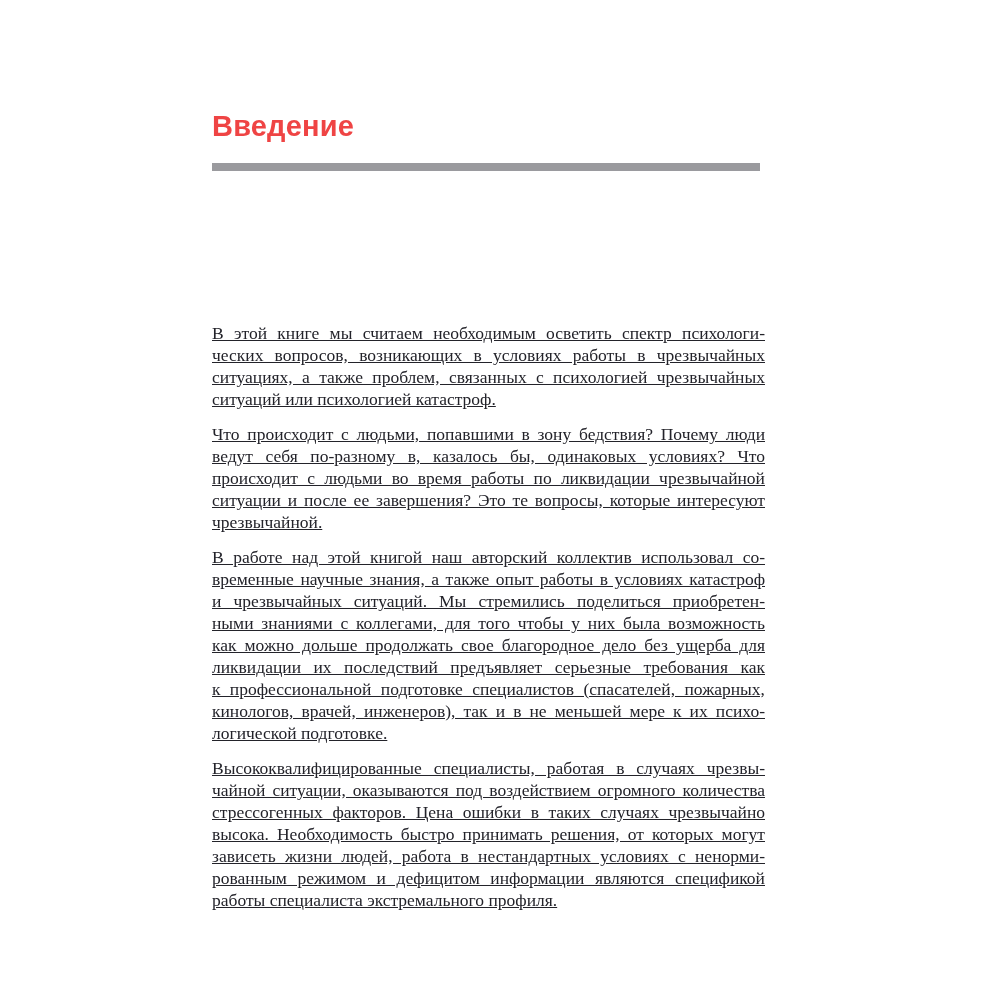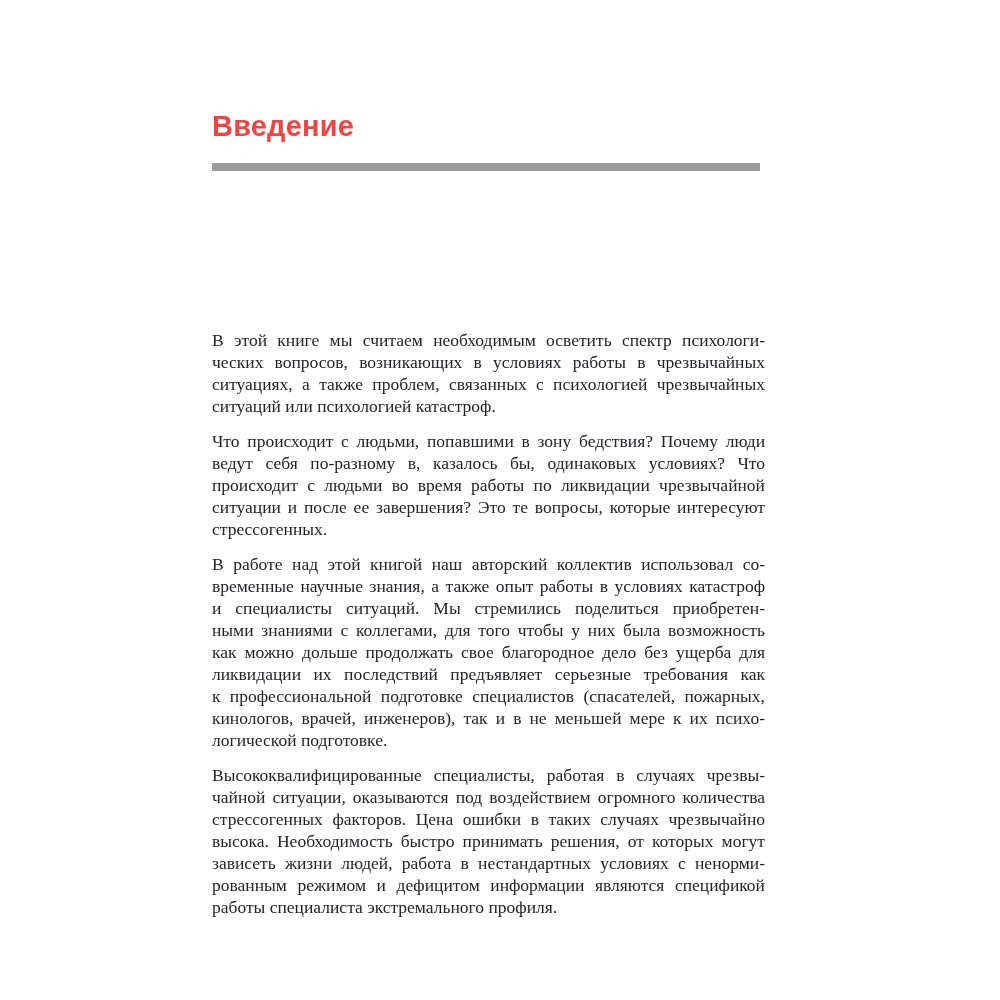--- a/index.html
+++ b/index.html
@@ -50,8 +50,9 @@
     line-height: 22px;
   }
   .paragraph {
-    margin: 12px 0 13px 0;
+    margin: 5px 0 13px 0;
     padding: 0;
+    text-decoration: underline;
   }
   .text-line {
     display: block;

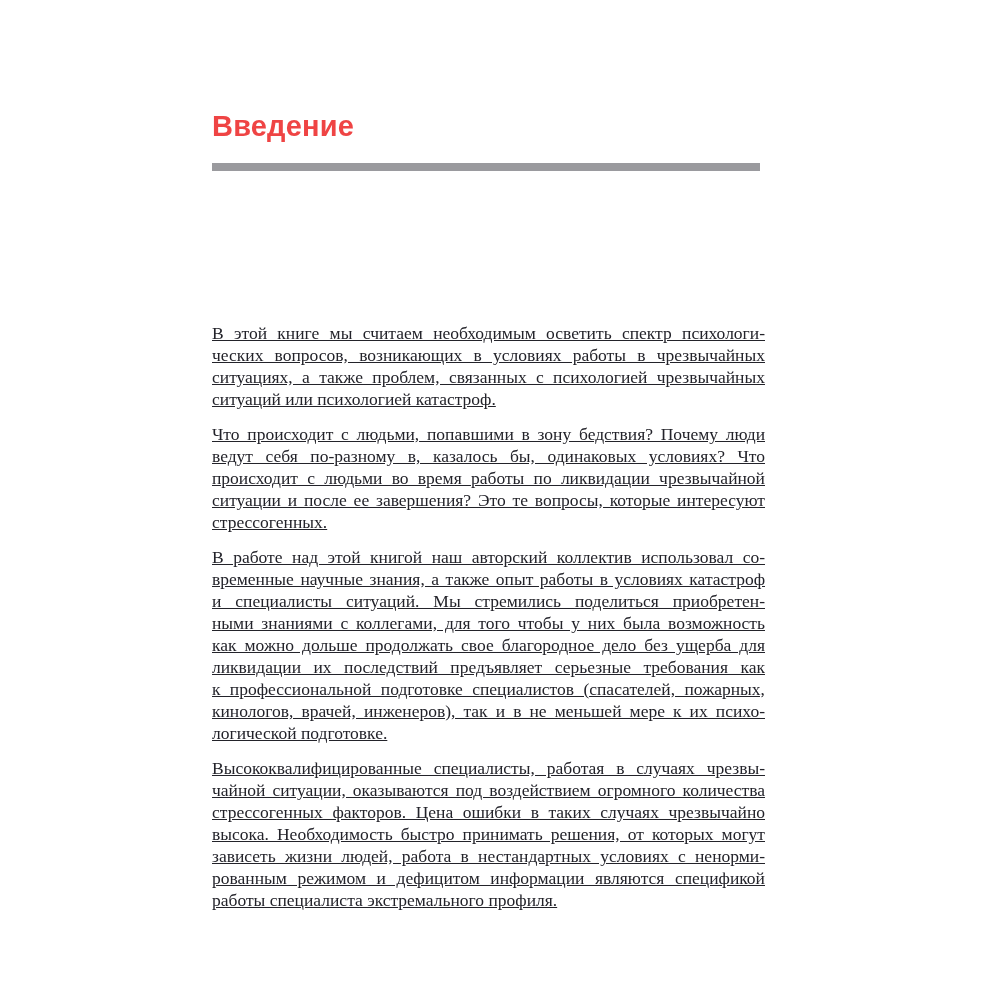--- a/index.html
+++ b/index.html
@@ -84,7 +84,7 @@
         <span class="text-line">ведут себя по-разному в, казалось бы, одинаковых условиях? Что</span>
         <span class="text-line">происходит с людьми во время работы по ликвидации чрезвычайной</span>
         <span class="text-line">ситуации и после ее завершения? Это те вопросы, которые интересуют</span>
-        <span class="text-line">стрессогенных.</span>
+        <span class="text-line">чрезвычайной.</span>
       </p>
     <p class="paragraph">
         <span class="text-line">В работе над этой книгой наш авторский коллектив использовал со-</span>

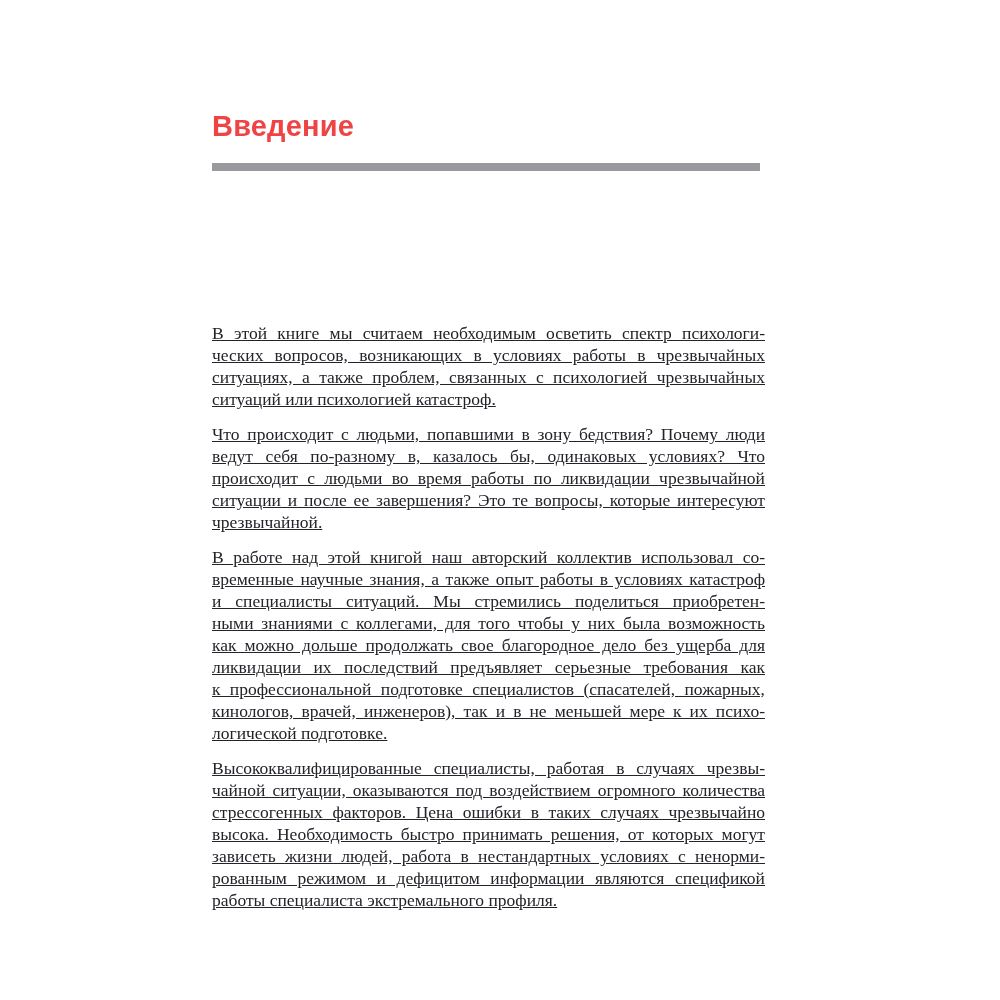--- a/index.html
+++ b/index.html
@@ -89,7 +89,7 @@
     <p class="paragraph">
         <span class="text-line">В работе над этой книгой наш авторский коллектив использовал со-</span>
         <span class="text-line">временные научные знания, а также опыт работы в условиях катастроф</span>
-        <span class="text-line">и специалисты ситуаций. Мы стремились поделиться приобретен-</span>
+        <span class="text-line">и чрезвычайных ситуаций. Мы стремились поделиться приобретен-</span>
         <span class="text-line">ными знаниями с коллегами, для того чтобы у них была возможность</span>
         <span class="text-line">как можно дольше продолжать свое благородное дело без ущерба для</span>
         <span class="text-line">ликвидации их последствий предъявляет серьезные требования как</span>

